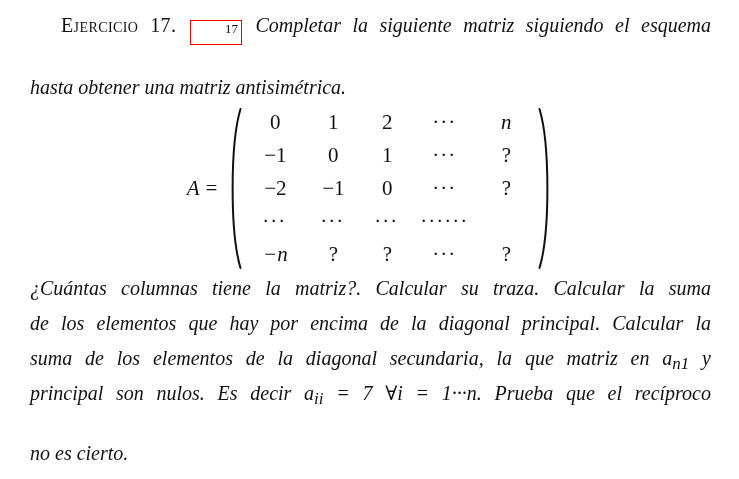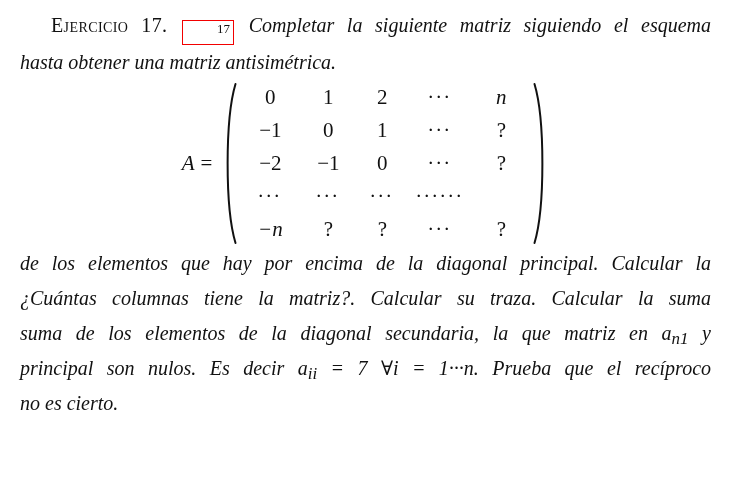--- a/index.html
+++ b/index.html
@@ -11,7 +11,7 @@
     color: #111111;
     font-family: "Liberation Serif", "DejaVu Serif", serif;
     box-sizing: border-box;
-    padding: 8px 28px 0 20px;
+    padding: 8px 28px 0 30px;
     overflow: hidden;
   }
   .body-text {

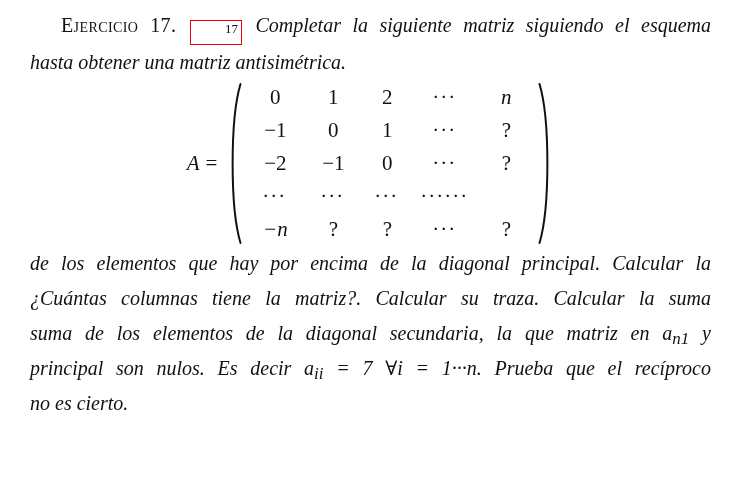--- a/index.html
+++ b/index.html
@@ -24,7 +24,7 @@
     text-align-last: justify;
     white-space: normal;
   }
-  .line.last { text-align-last: left; }
+  .line.last { text-align-last: left; margin-top: 25px; }
   .indent { text-indent: 31px; }
   .heading {
     font-style: normal;

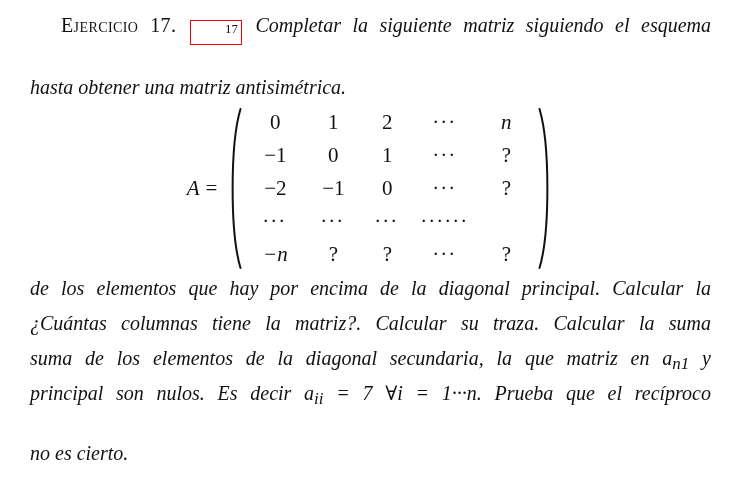--- a/index.html
+++ b/index.html
@@ -133,10 +133,10 @@
 
   <div class="body-text">
     <div class="line">
-      <span>de los elementos que hay por encima de la diagonal principal. Calcular la</span>
+      <span>¿Cuántas columnas tiene la matriz?. Calcular su traza. Calcular la suma</span>
     </div>
     <div class="line">
-      <span>¿Cuántas columnas tiene la matriz?. Calcular su traza. Calcular la suma</span>
+      <span>de los elementos que hay por encima de la diagonal principal. Calcular la</span>
     </div>
     <div class="line">
       <span>suma de los elementos de la diagonal secundaria, la que matriz en a</span><sub>n1</sub><span> y</span>

